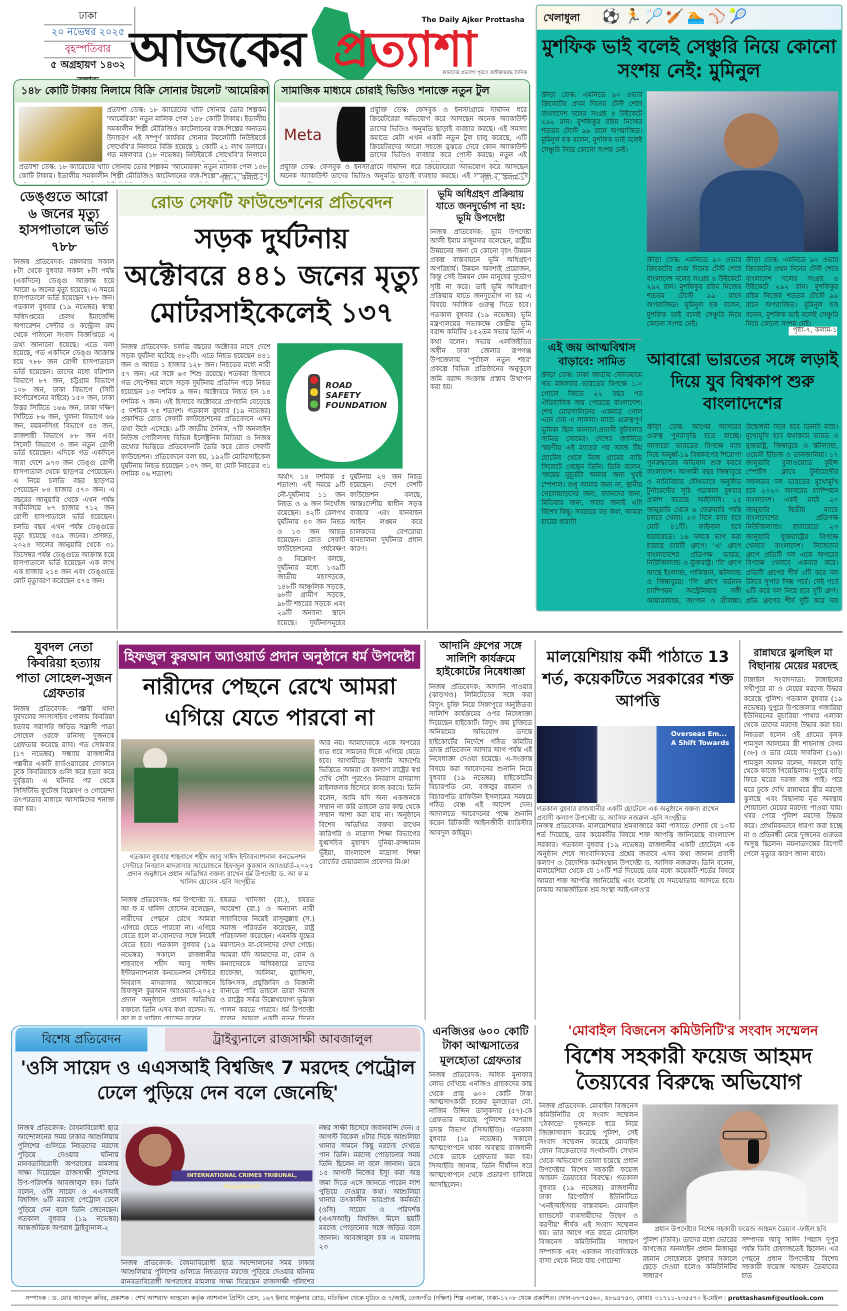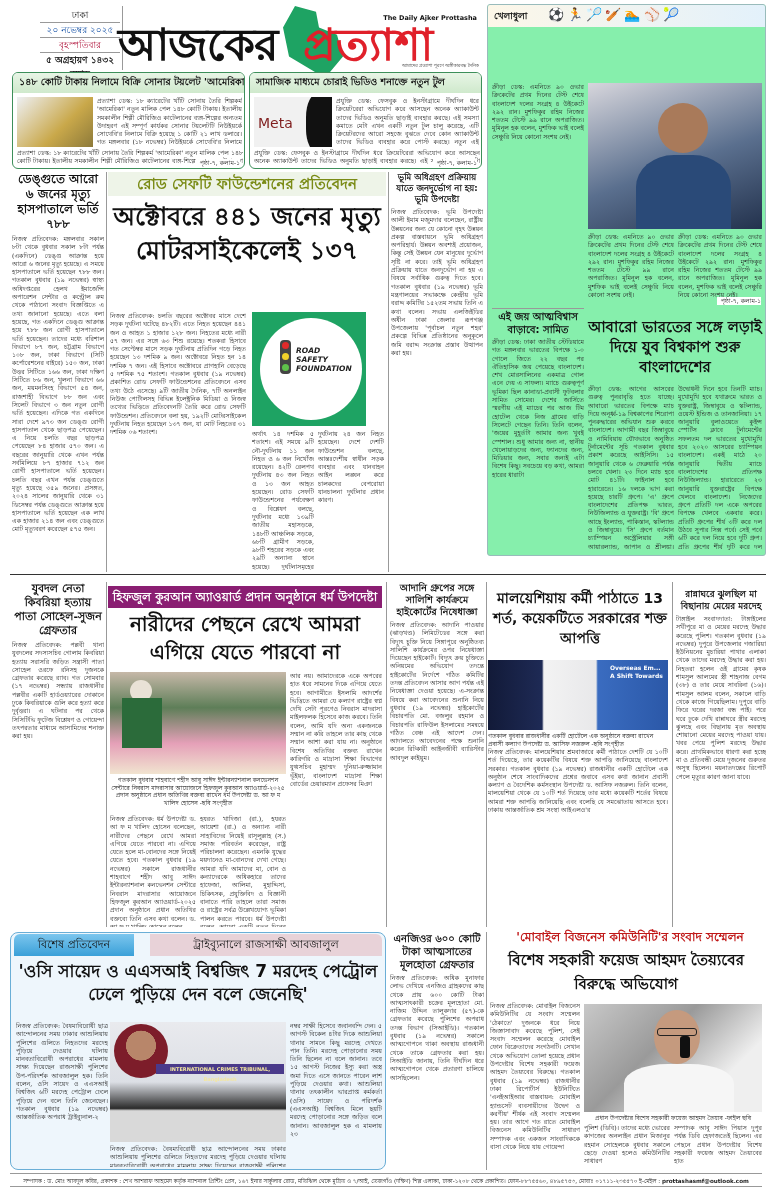--- a/index.html
+++ b/index.html
@@ -27,7 +27,7 @@
 .greenbox{border:1.5px solid #3d8f5a;border-radius:6px;position:absolute;overflow:hidden;background:#fff}
 .greenbox .gh{background:linear-gradient(#e8f5e6,#cfe9cc);font-weight:bold;font-size:11px;padding:2px 6px;color:#111;height:20px;white-space:nowrap;overflow:hidden}
 
-#sports{left:487px;top:4px;width:279px;height:552px;border:1px solid #9bb;background:#86efac;border-radius:3px;overflow:hidden}
+#sports{left:487px;top:4px;width:279px;height:552px;border:1px solid #9bb;background:#14b8a6;border-radius:3px;overflow:hidden}
 #sports-header{height:22px;background:linear-gradient(90deg,#fdf7e8,#e3f1fb);font-weight:bold;font-size:9px;padding:4px 6px;color:#111}
 .sport-icons{position:absolute;left:60px;top:2px;font-size:13px;letter-spacing:3px;color:#e07030}
 

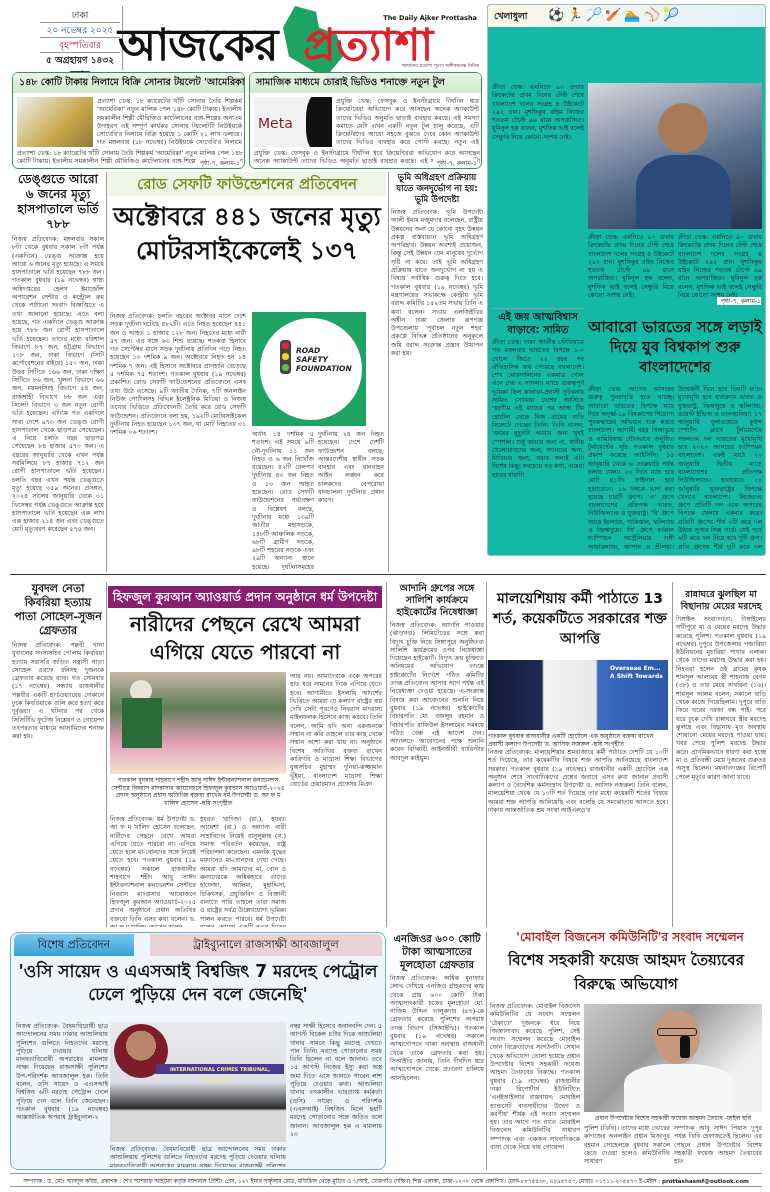--- a/index.html
+++ b/index.html
@@ -122,6 +122,7 @@
     <span>খেলাধুলা</span>
     <span class="sport-icons">⚽🏃🏸🏏🏊⚾🎾</span>
   </div>
+  <div class="hl" style="font-size:17px;line-height:22px;margin-top:5px;padding:0 4px">মুশফিক ভাই বলেই সেঞ্চুরি নিয়ে কোনো সংশয় নেই: মুমিনুল</div>
   <div class="abs body-text" style="left:4px;top:78px;width:92px;height:220px">ক্রীড়া ডেস্ক: এমনিতে ৯০ ওভার ক্রিকেটের প্রথম দিনের টেস্ট শেষে বাংলাদেশ দলের সংগ্রহ ৪ উইকেটে ২৯২ রান। মুশফিকুর রহিম নিজের শততম টেস্টে ৯৯ রানে অপরাজিত। মুমিনুল হক বলেন, মুশফিক ভাই বলেই সেঞ্চুরি নিয়ে কোনো সংশয় নেই।</div>
   <div class="abs img" style="left:100px;top:78px;width:174px;height:146px;background:linear-gradient(160deg,#d7d6dc,#5a6f8e 55%,#23324d)">
     <div style="position:absolute;left:70px;top:20px;width:50px;height:50px;border-radius:50%;background:#a97a5a"></div>

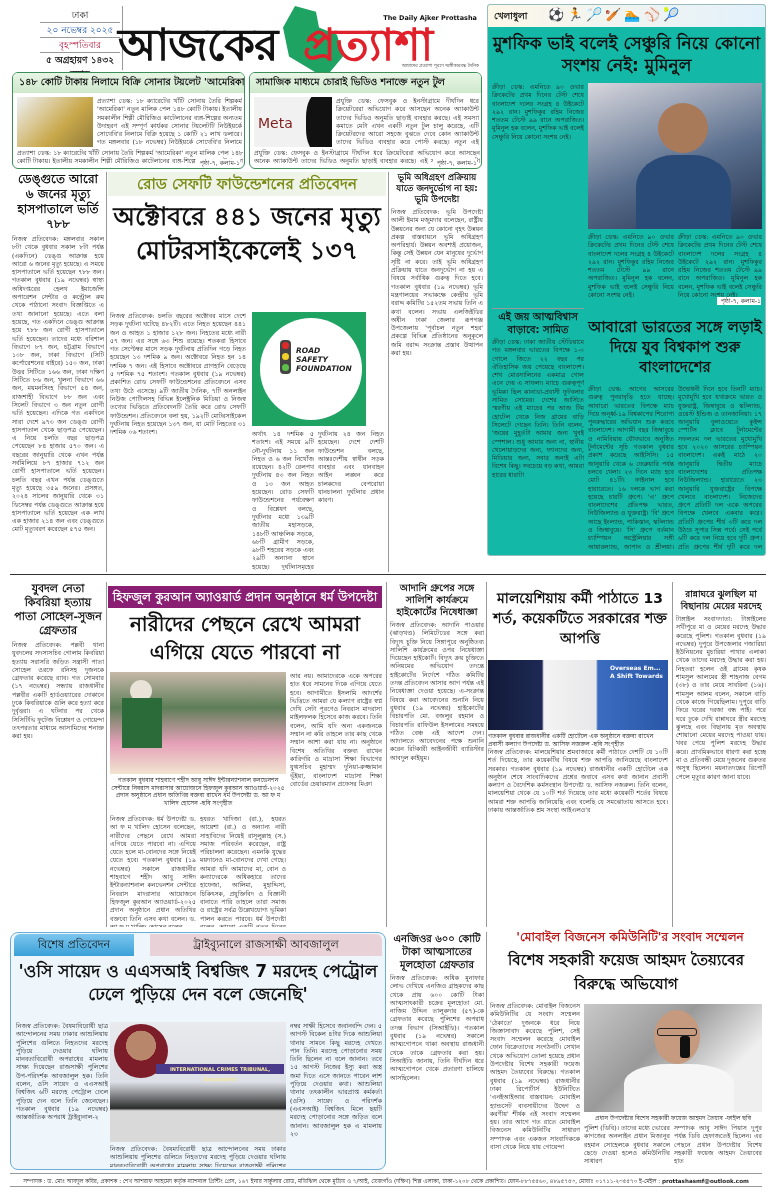--- a/index.html
+++ b/index.html
@@ -92,6 +92,7 @@
 
 <div class="abs banner-road">রোড সেফটি ফাউন্ডেশনের প্রতিবেদন</div>
 <div class="abs" style="left:108px;top:200px;width:278px">
+  <div class="hl" style="font-size:25px;line-height:34px">সড়ক দুর্ঘটনায়</div>
   <div class="hl" style="font-size:25px;line-height:34px">অক্টোবরে ৪৪১ জনের মৃত্যু</div>
   <div class="hl" style="font-size:25px;line-height:34px">মোটরসাইকেলেই ১৩৭</div>
 </div>

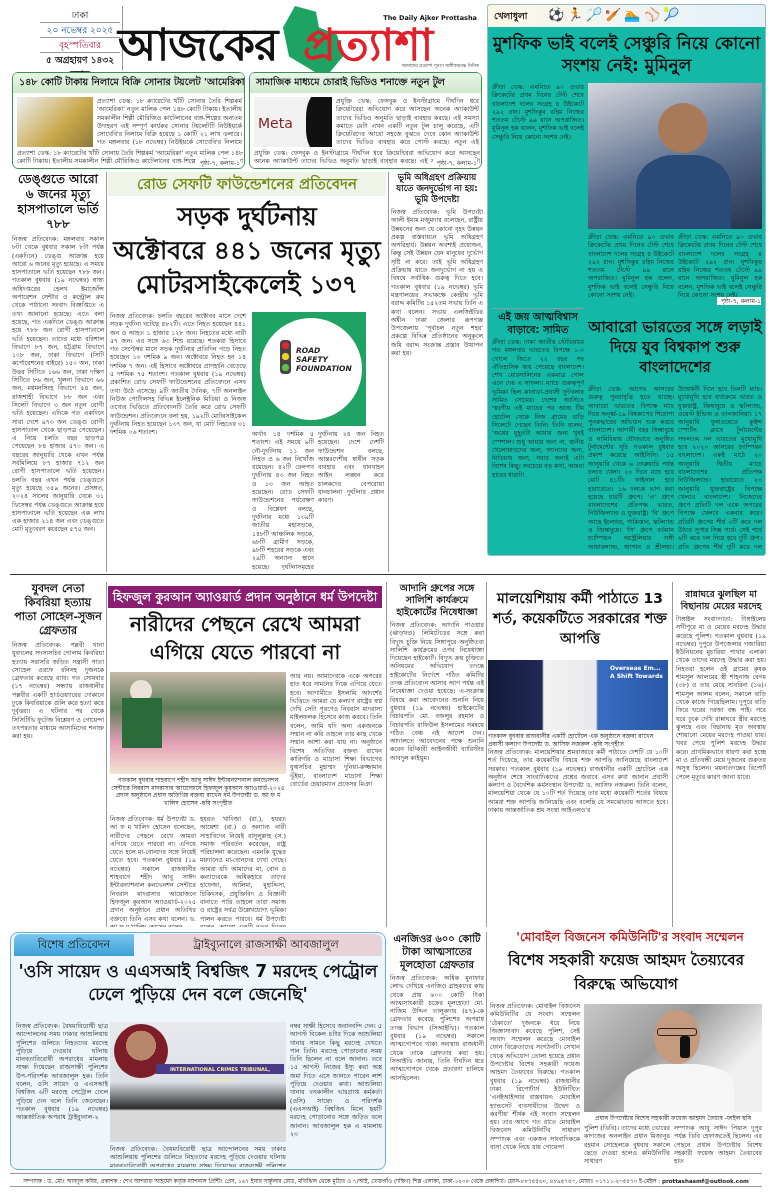--- a/index.html
+++ b/index.html
@@ -202,7 +202,7 @@
 <div class="vline" style="left:486px;top:932px;height:238px"></div>
 
 <div class="abs mobile-banner">'মোবাইল বিজনেস কমিউনিটি'র সংবাদ সম্মেলন</div>
-<div class="abs hl" style="left:490px;top:948px;width:272px;font-size:15px;line-height:24px">বিশেষ সহকারী ফয়েজ আহমদ তৈয়্যবের বিরুদ্ধে অভিযোগ</div>
+<div class="abs hl" style="left:490px;top:948px;width:272px;font-size:19px;line-height:24px">বিশেষ সহকারী ফয়েজ আহমদ তৈয়্যবের বিরুদ্ধে অভিযোগ</div>
 <div class="abs body-text" style="left:490px;top:1002px;width:90px;height:166px">নিজস্ব প্রতিবেদক: মোবাইল বিজনেস কমিউনিটির যে সংবাদ সম্মেলন 'ঠেকাতে' দুজনকে ধরে নিয়ে জিজ্ঞাসাবাদ করেছে পুলিশ, সেই সংবাদ সম্মেলন করেছে মোবাইল ফোন বিক্রেতাদের সংগঠনটি। সেখান থেকে অভিযোগ তোলা হয়েছে প্রধান উপদেষ্টার বিশেষ সহকারী ফয়েজ আহমদ তৈয়্যবের বিরুদ্ধে। গতকাল বুধবার (১৯ নভেম্বর) রাজধানীর ঢাকা রিপোর্টার্স ইউনিটিতে 'এনইআইআর বাস্তবায়ন: মোবাইল হ্যান্ডসেট ব্যবসায়ীদের উদ্বেগ ও করণীয়' শীর্ষক এই সংবাদ সম্মেলন হয়। তার আগে গত রাতে মোবাইল বিজনেস কমিউনিটির সাধারণ সম্পাদক এবং একজন সাংবাদিককে বাসা থেকে নিয়ে যায় গোয়েন্দা</div>
 <div class="abs img" style="left:584px;top:1004px;width:178px;height:108px;background:linear-gradient(135deg,#c8c8c8,#9a9a9a 40%,#efefef 75%)">
   <div style="position:absolute;left:70px;top:6px;width:46px;height:54px;border-radius:50%;background:#c59a7e"></div>

